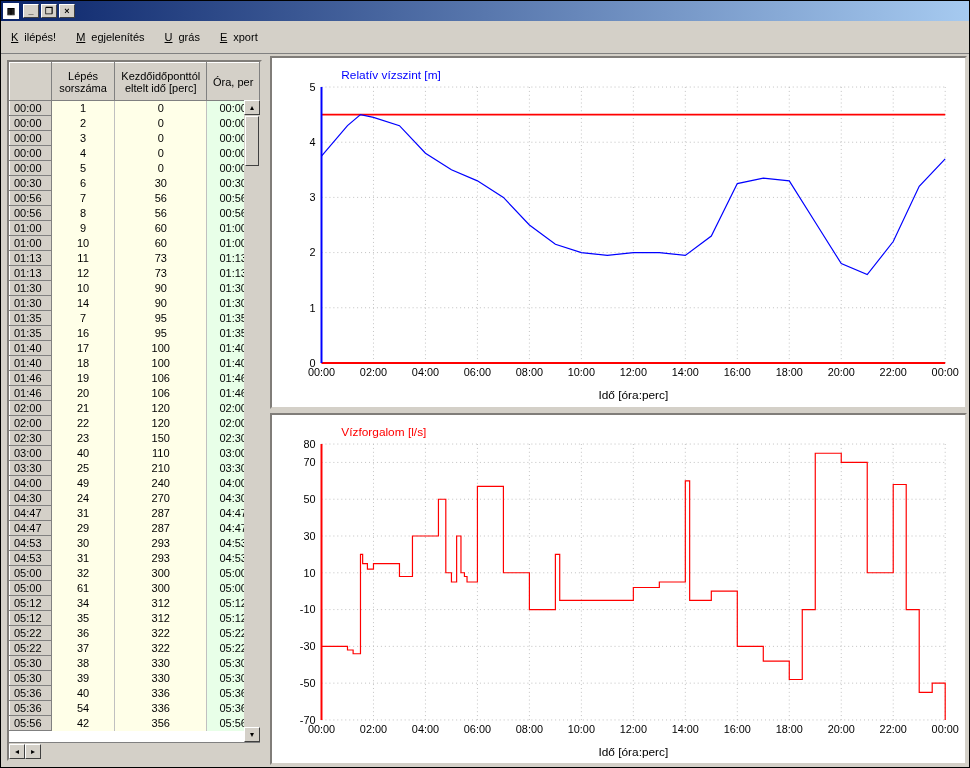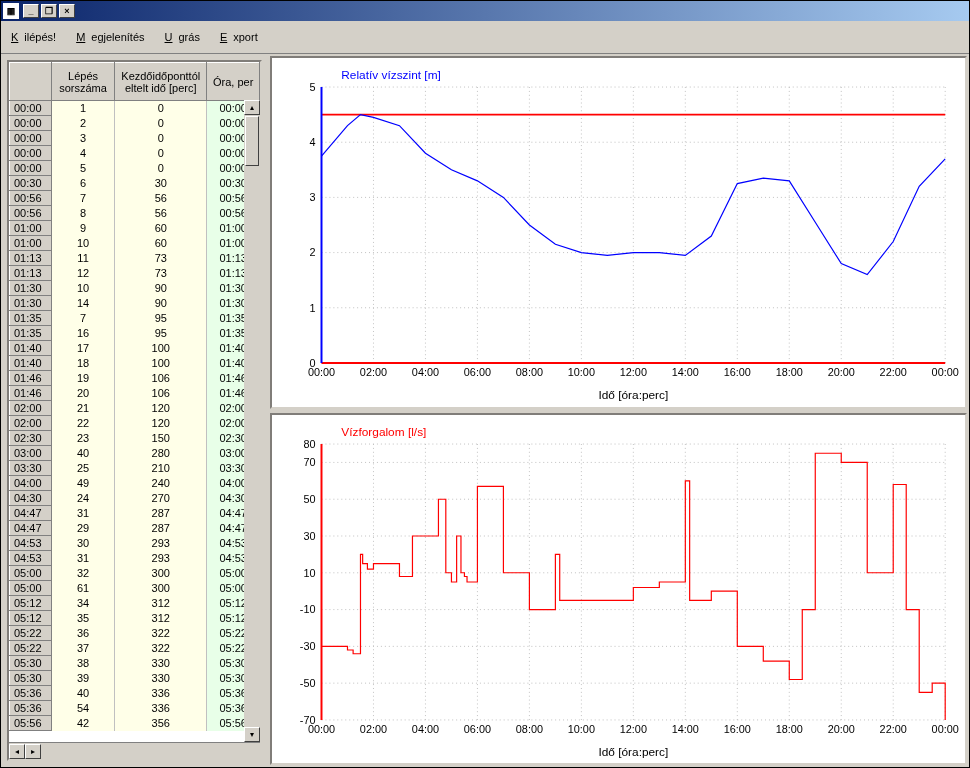--- a/index.html
+++ b/index.html
@@ -203,7 +203,7 @@
               <tr>
                 <td class="row-hdr">03:00</td>
                 <td class="col-step">40</td>
-                <td class="col-elapsed">280</td>
+                <td class="col-elapsed">110</td>
                 <td class="col-time">03:00</td>
               </tr>
               <tr>

